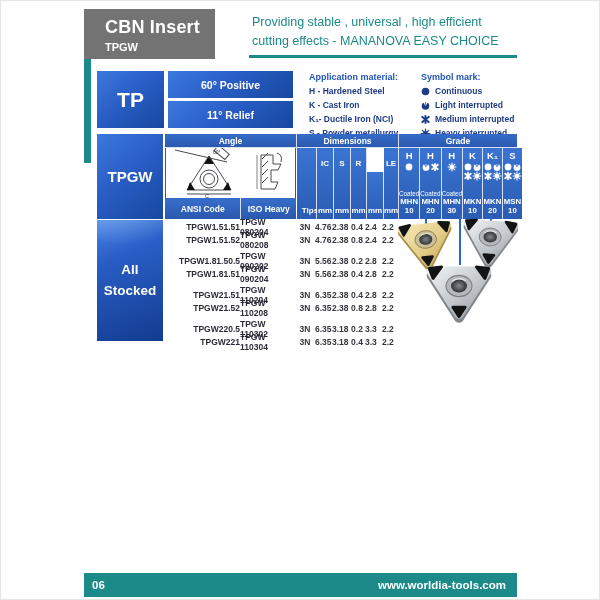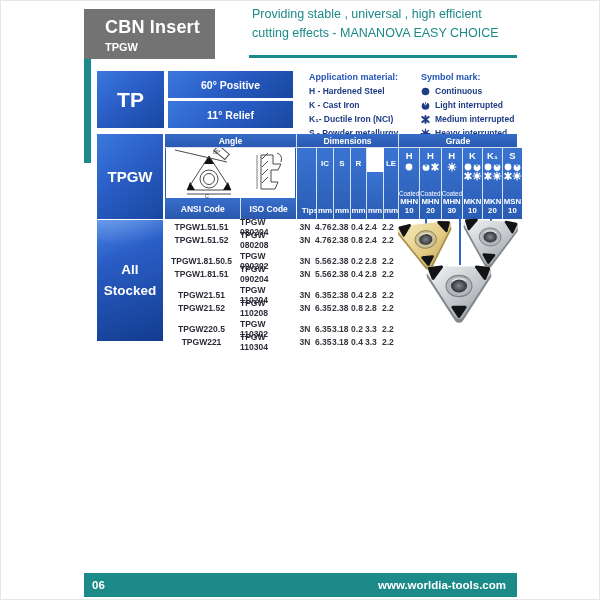--- a/index.html
+++ b/index.html
@@ -14,7 +14,7 @@
   .brand-title { font-size:18px; font-weight:bold; letter-spacing:.2px; }
   .brand-code  { font-size:11px; font-weight:bold; margin-top:3px; }
   .teal-strip { position:absolute; left:83px; top:58px; width:7px; height:104px; background:#1b8a88; }
-  .tagline { position:absolute; left:251px; top:4px; width:266px; color:#1b8a88;
+  .tagline { position:absolute; left:251px; top:12px; width:266px; color:#1b8a88;
              font-size:12.5px; line-height:1.55; }
   .tagline-rule { position:absolute; left:248px; top:54px; width:268px; height:3px; background:#1b8a88; }
 

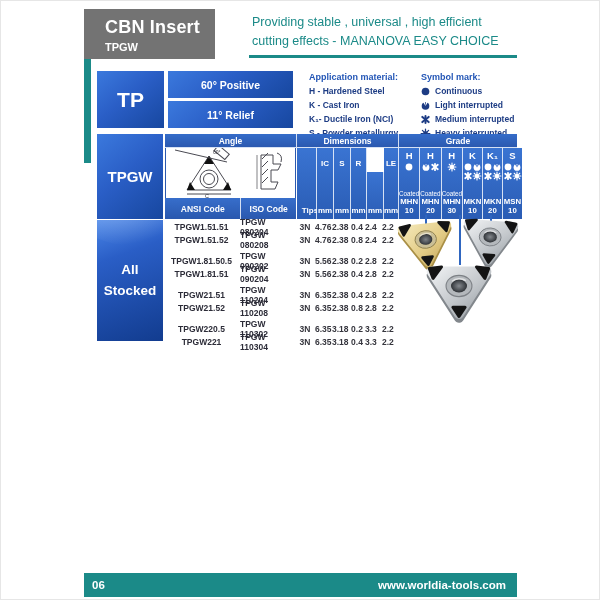--- a/index.html
+++ b/index.html
@@ -240,7 +240,7 @@
           </div>
           <div class="code-labels">
             <div class="code-label ansi">ANSI Code</div>
-            <div class="code-label iso">ISO Code</div>
+            <div class="code-label iso">ISO Heavy</div>
           </div>
         </div>
         <div class="dim-cols" id="dimCols">

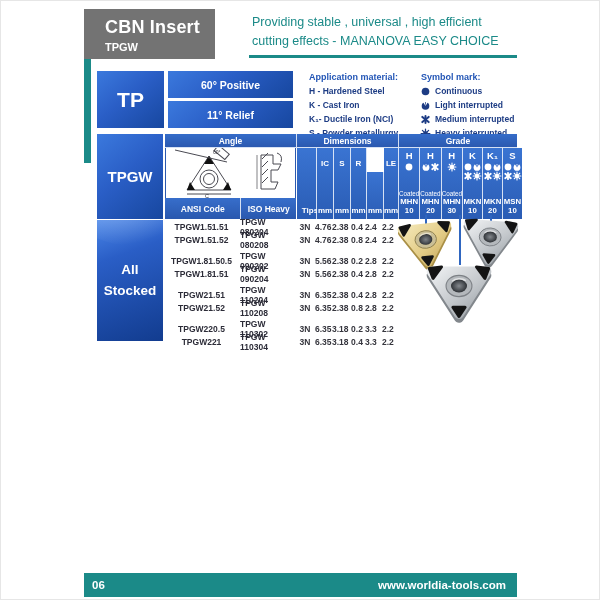--- a/index.html
+++ b/index.html
@@ -80,7 +80,7 @@
   .row-group { margin-bottom:8px; }
   .row { display:flex; height:13px; align-items:center; font-size:8.5px; font-weight:bold;
          color:#35353d; }
-  .c-ansi { width:77px; text-align:center; color:#2c2c38; }
+  .c-ansi { width:77px; text-align:right; color:#2c2c38; }
   .c-iso  { width:55px; text-align:left; color:#2c2c38; }
   .c-tips { width:20px; text-align:center; }
   .c-num  { width:17px; }

